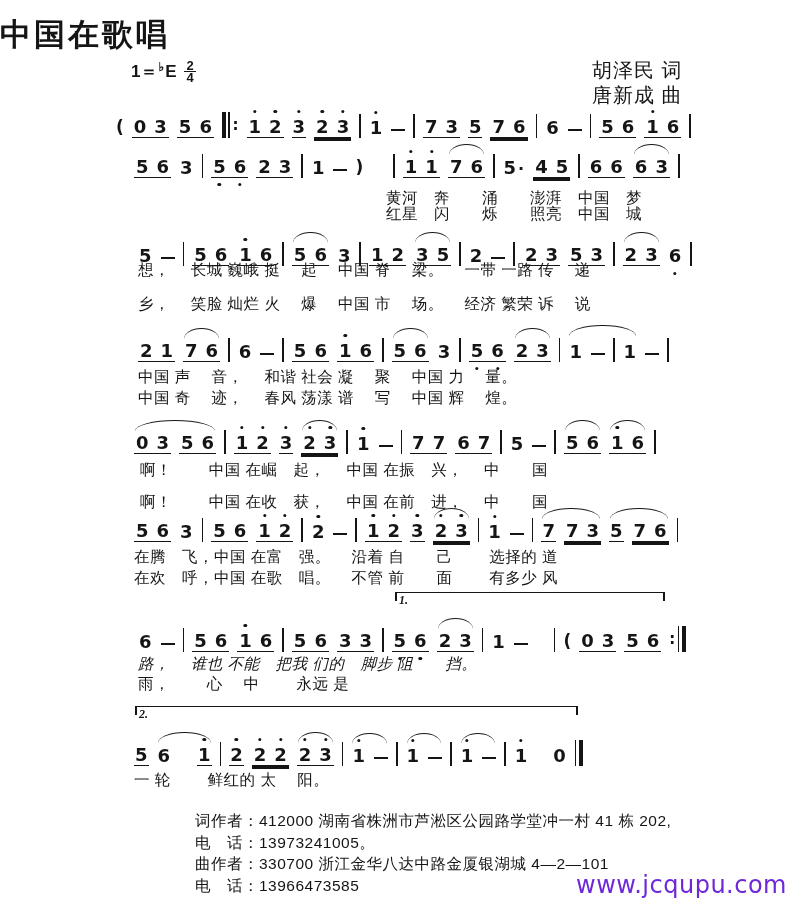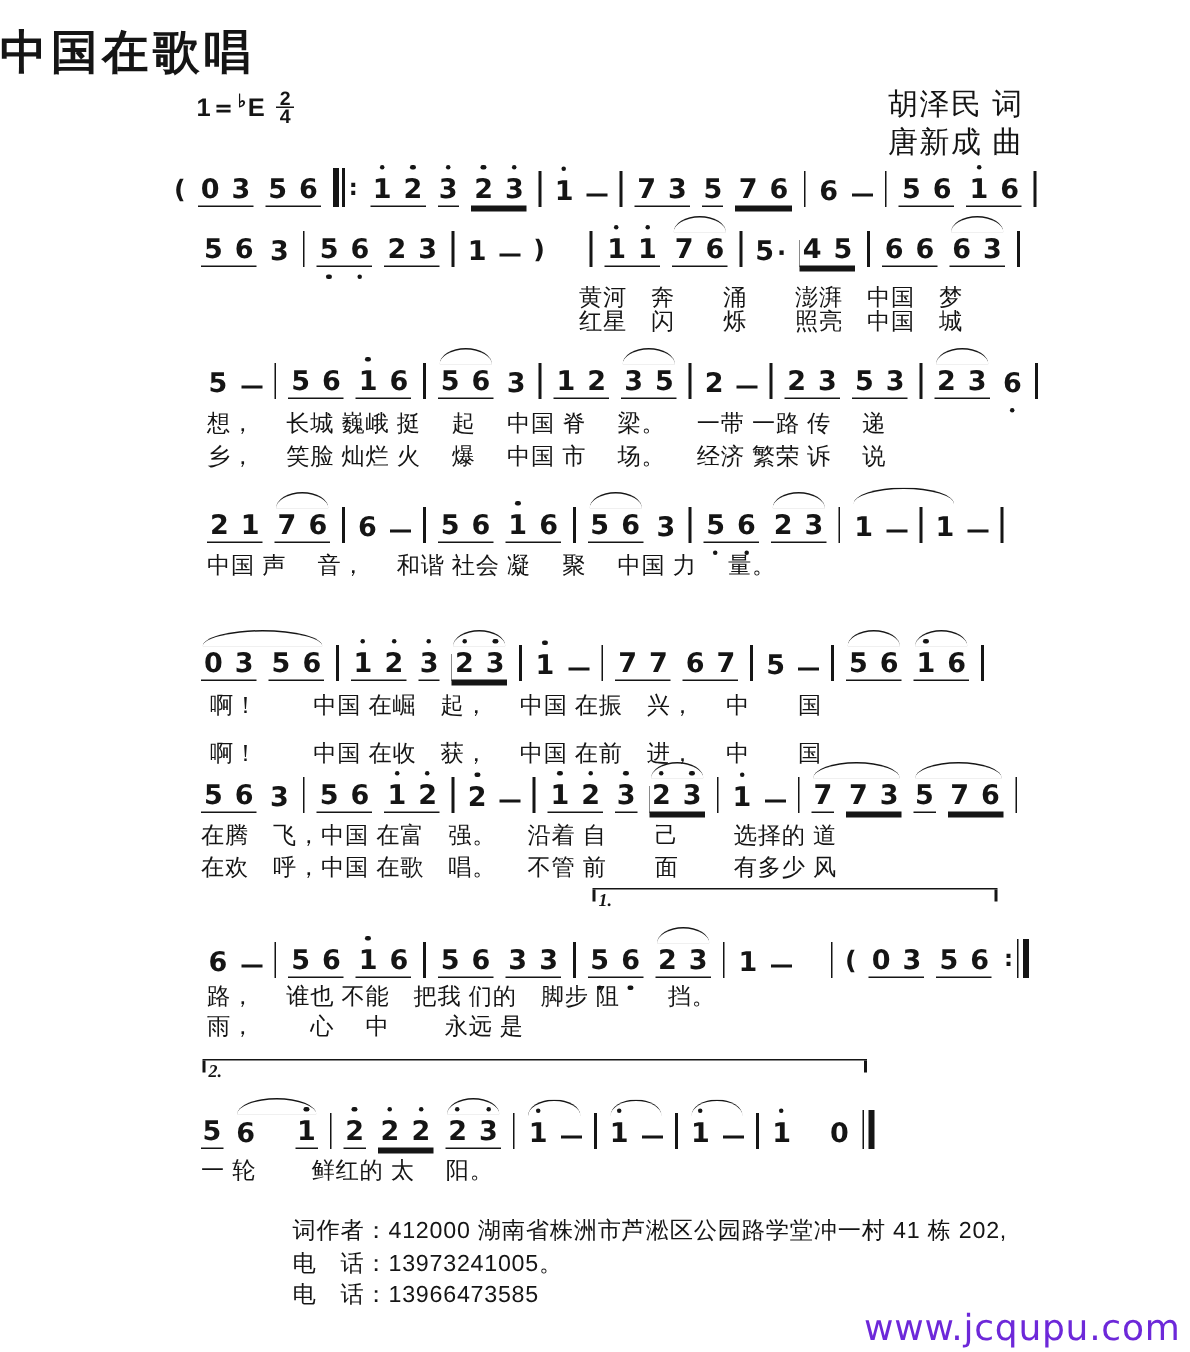--- a/index.html
+++ b/index.html
@@ -367,7 +367,7 @@
           </span>
           <span class="bar"></span>
         </div>
-        <div class="lyr" style="left: 0px; top: 32px;">想，　 长城 巍峨 挺　 起　 中国 脊　 梁。　 一带 一路 传　 递</div>
+        <div class="lyr" style="left: 0px; top: 20px;">想，　 长城 巍峨 挺　 起　 中国 脊　 梁。　 一带 一路 传　 递</div>
         <div class="lyr" style="left: 0px; top: 54px;">乡，　 笑脸 灿烂 火　 爆　 中国 市　 场。　 经济 繁荣 诉　 说</div>
       </div>
       <div class="system" style="left: 138px; top: 336px;">

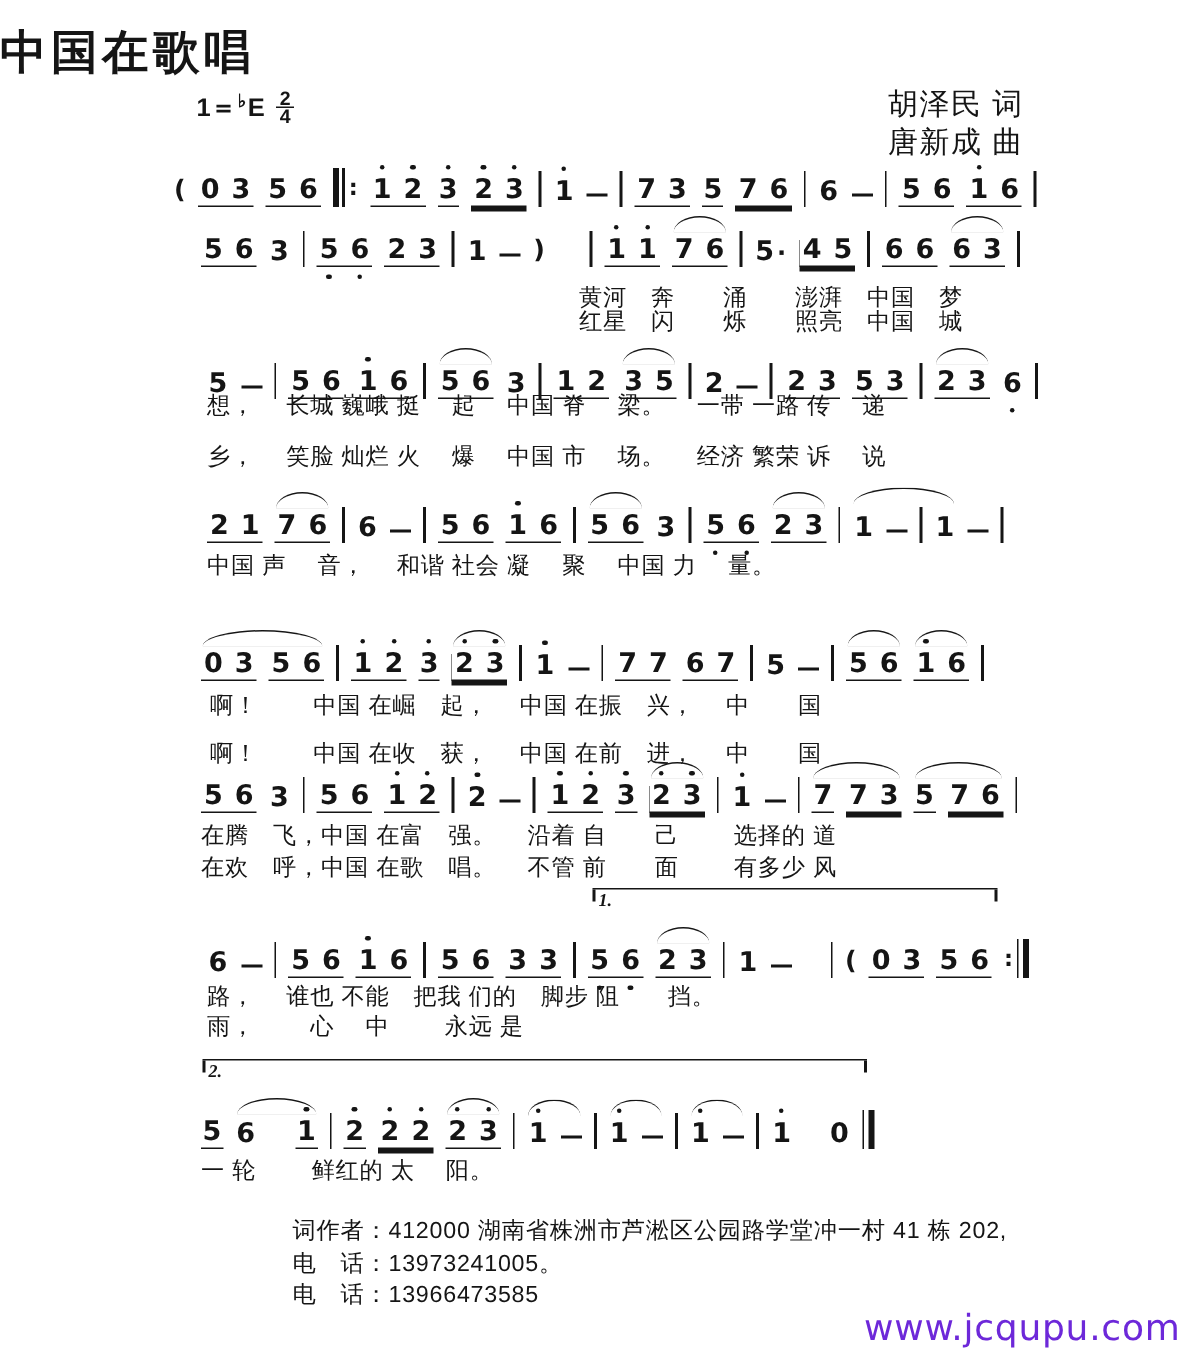--- a/index.html
+++ b/index.html
@@ -461,6 +461,7 @@
           <span class="bar"></span>
         </div>
         <div class="lyr" style="left: 0px; top: 31px;">中国 声　 音，　 和谐 社会 凝　 聚　 中国 力　 量。</div>
+        <div class="lyr" style="left: 0px; top: 52px;">中国 奇　 迹，　 春风 荡漾 谱　 写　 中国 辉　 煌。</div>
       </div>
       <div class="system" style="left: 134px; top: 428px;">
         <div class="mrow">

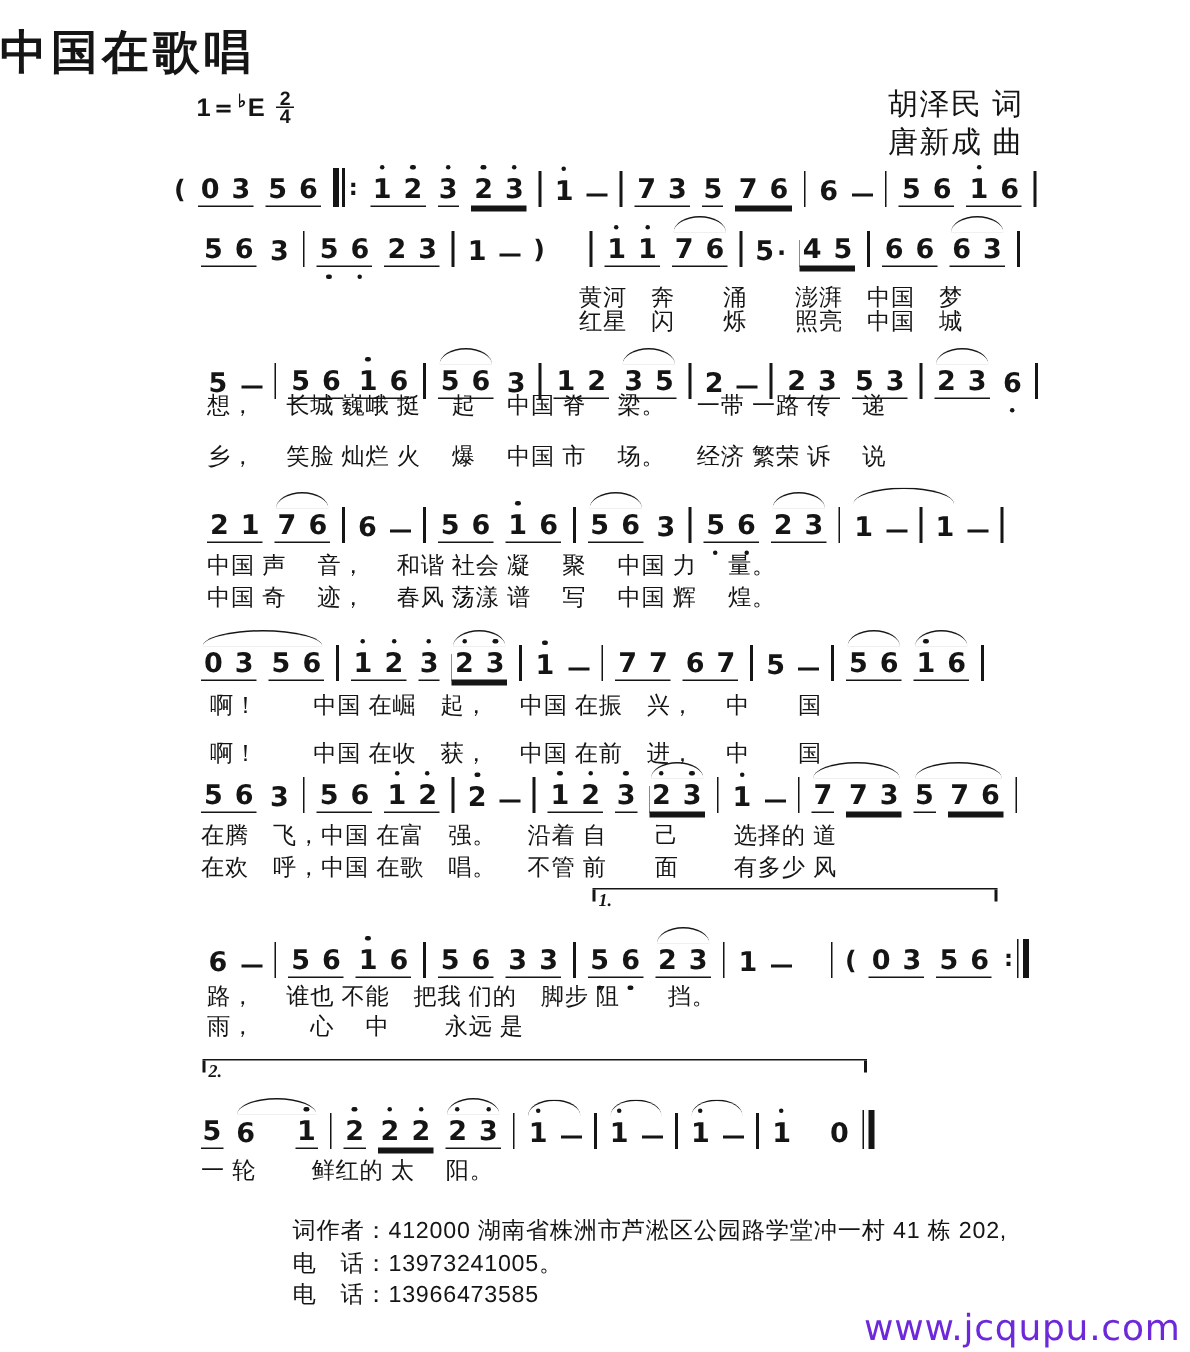--- a/index.html
+++ b/index.html
@@ -765,7 +765,7 @@
             <span class="bthick"></span>
           </span>
         </div>
-        <div class="lyr" style="left: 0px; top: 28px;">路，　 谁也 不能　把我 们的　脚步 阻　　挡。</div>
+        <div class="lyr" style="left: 0px; top: 28px; font-style: italic;">路，　 谁也 不能　把我 们的　脚步 阻　　挡。</div>
         <div class="lyr" style="left: 0px; top: 48px;">雨，　　 心　 中　　 永远 是</div>
       </div>
       <div class="system" style="left: 134px; top: 740px;">

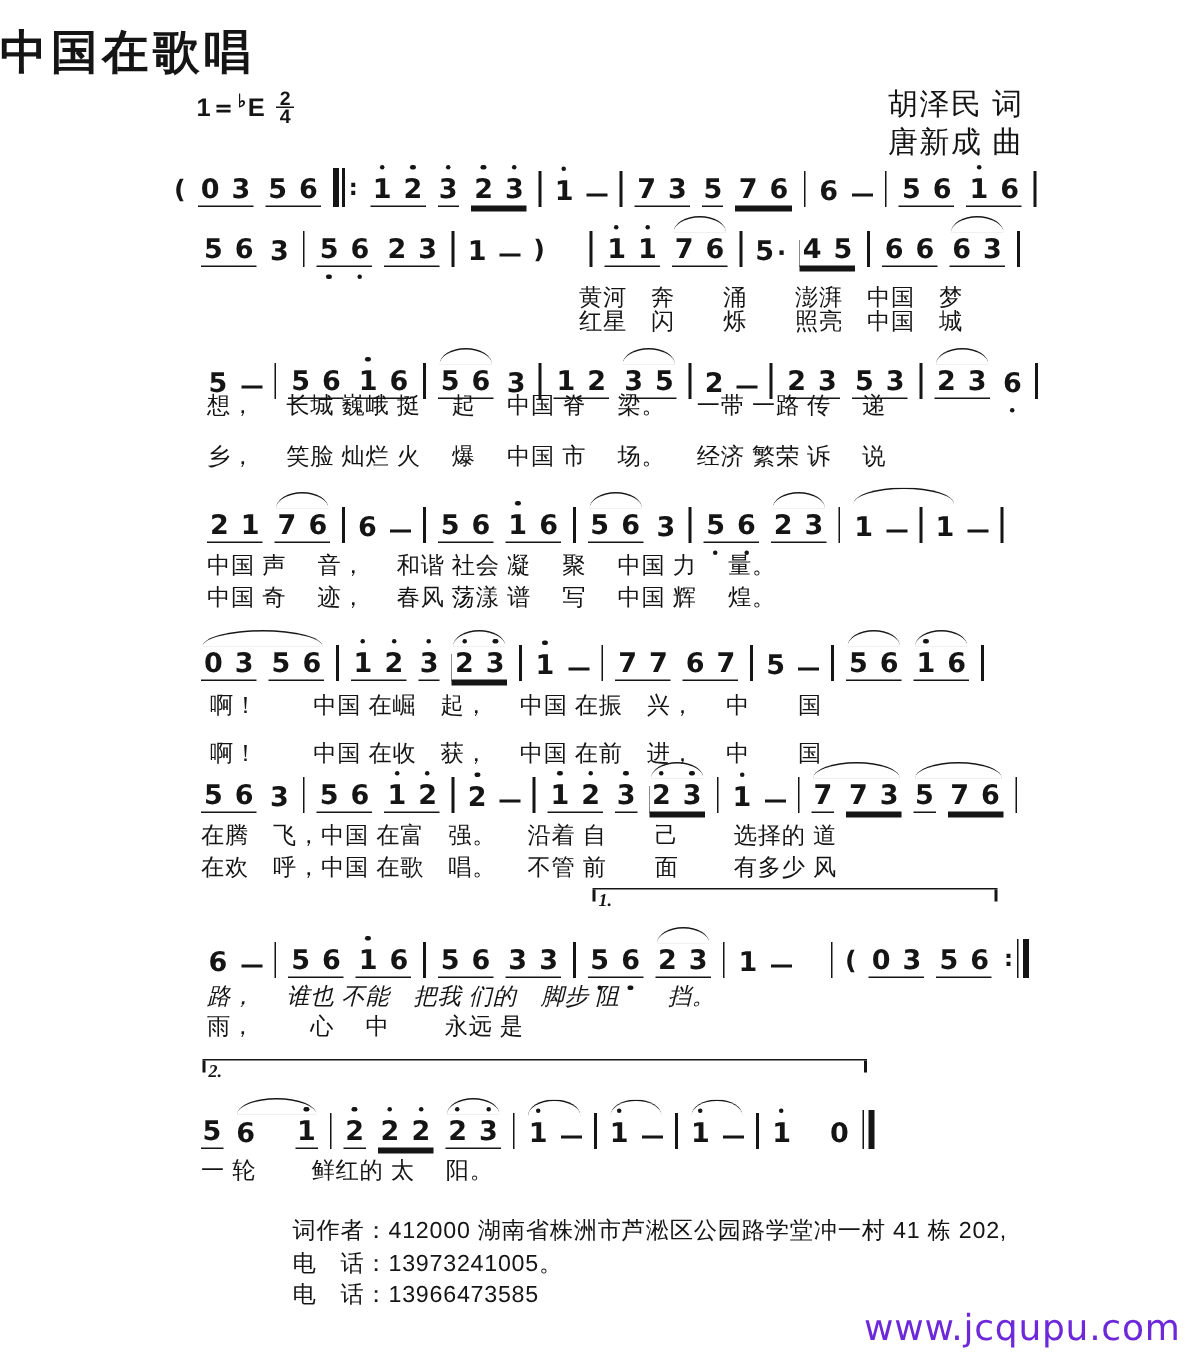--- a/index.html
+++ b/index.html
@@ -863,6 +863,7 @@
   <div class="footer">
     <div>词作者：412000 湖南省株洲市芦淞区公园路学堂冲一村 41 栋 202,</div>
     <div>电　话：13973241005。</div>
+    <div>曲作者：330700 浙江金华八达中路金厦银湖城 4—2—101</div>
     <div>电　话：13966473585</div>
   </div>
 

